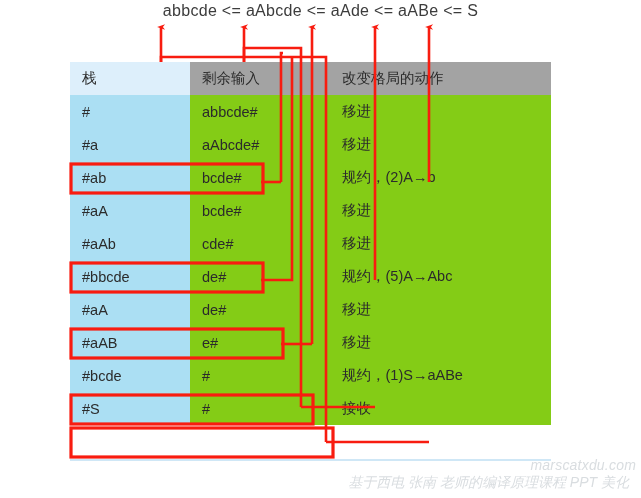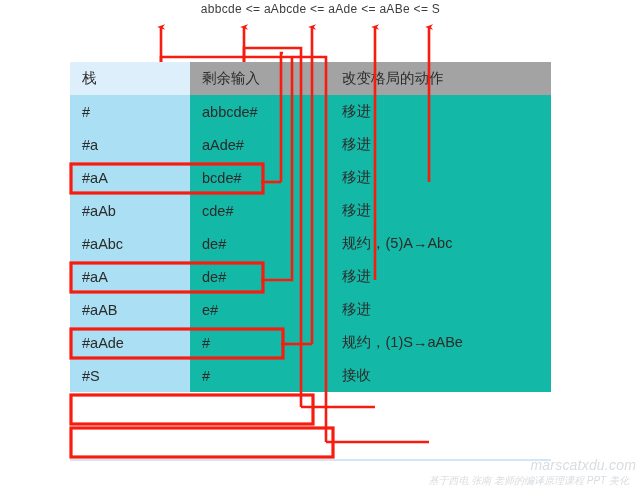--- a/index.html
+++ b/index.html
@@ -16,7 +16,7 @@
     position:absolute;
     left:0; top:2px; width:641px;
     text-align:center;
-    font-size:12px;
+    font-size:16px;
     color:#3c3c3c;
     letter-spacing:.3px;
     white-space:nowrap;

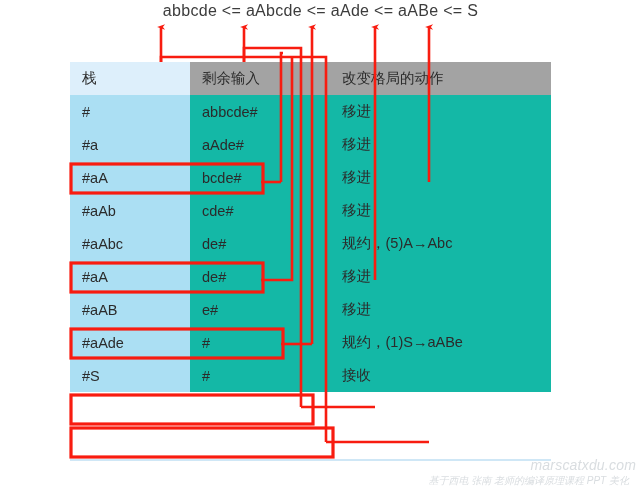--- a/index.html
+++ b/index.html
@@ -57,7 +57,7 @@
 
   
   tbody td.c-stack{ background:#abdff3; }
-  tbody td.c-input,tbody td.c-act{ background:#14b8a6;margin-top:38px; }
+  tbody td.c-input,tbody td.c-act{ background:#84cc16;margin-top:38px; }
   tbody tr td{ border-bottom:2px solid #ffffff; }
   tbody tr:last-child td{ border-bottom:3px solid #ffffff; }
   #table-bottom-rule{

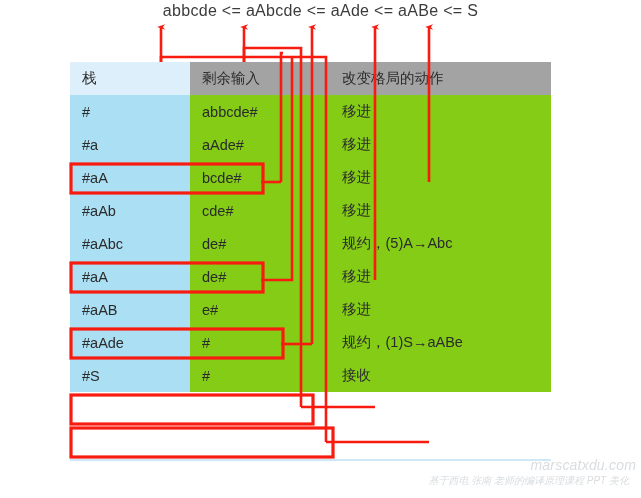--- a/index.html
+++ b/index.html
@@ -102,7 +102,7 @@
       </tr>
       <tr>
         <td class="c-stack">#a</td>
-        <td class="c-input">aAde#</td>
+        <td class="c-input">aAbcde#</td>
         <td class="c-act">移进</td>
       </tr>
       <tr>

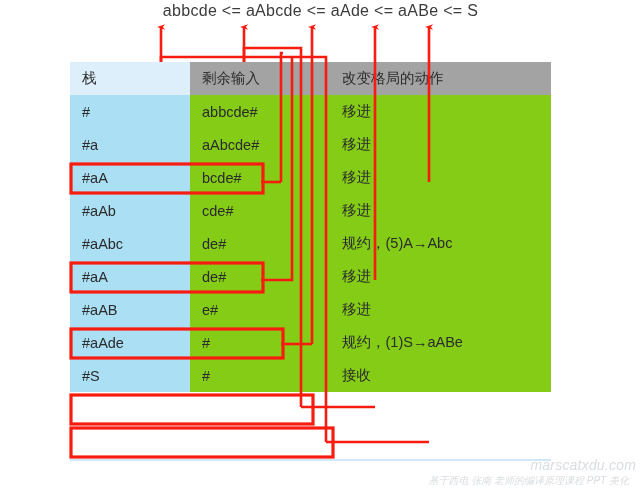--- a/index.html
+++ b/index.html
@@ -106,6 +106,11 @@
         <td class="c-act">移进</td>
       </tr>
       <tr>
+        <td class="c-stack">#ab</td>
+        <td class="c-input">bcde#</td>
+        <td class="c-act">规约，(2)A→b</td>
+      </tr>
+      <tr>
         <td class="c-stack">#aA</td>
         <td class="c-input">bcde#</td>
         <td class="c-act">移进</td>

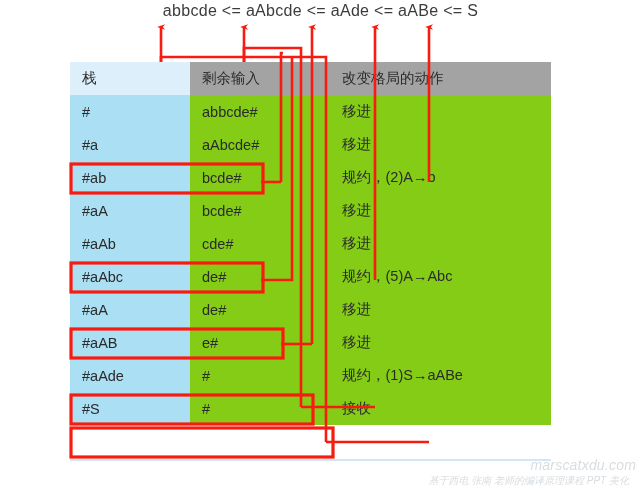--- a/index.html
+++ b/index.html
@@ -121,7 +121,7 @@
         <td class="c-act">移进</td>
       </tr>
       <tr>
-        <td class="c-stack">#aAbc</td>
+        <td class="c-stack">#bbcde</td>
         <td class="c-input">de#</td>
         <td class="c-act">规约，(5)A→Abc</td>
       </tr>

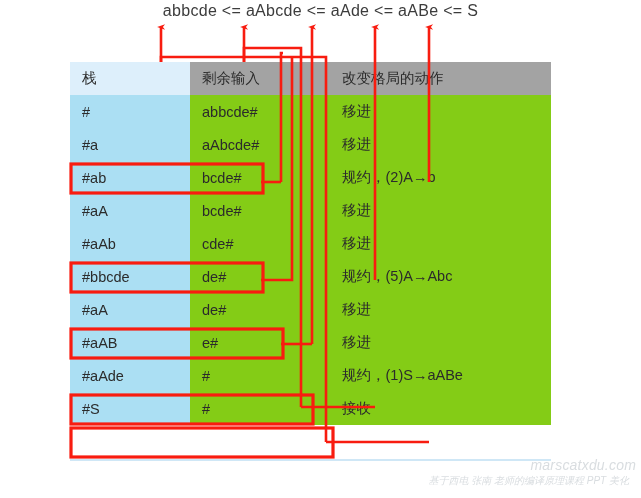--- a/index.html
+++ b/index.html
@@ -136,7 +136,7 @@
         <td class="c-act">移进</td>
       </tr>
       <tr>
-        <td class="c-stack">#aAde</td>
+        <td class="c-stack">#bcde</td>
         <td class="c-input">#</td>
         <td class="c-act">规约，(1)S→aABe</td>
       </tr>

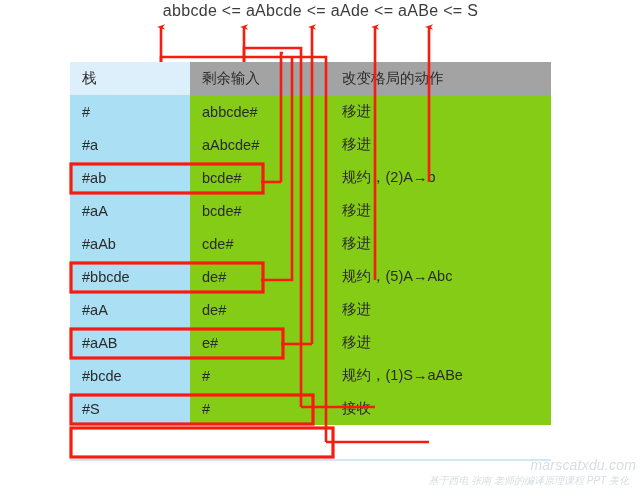--- a/index.html
+++ b/index.html
@@ -79,7 +79,7 @@
     white-space:nowrap;
   }
   #wm1{ right:5px; top:457px; font-size:14px; letter-spacing:.2px;}
-  #wm2{ right:12px; top:474px; font-size:10px; }
+  #wm2{ right:12px; top:474px; font-size:14px; }
 </style>
 </head>
 <body>

